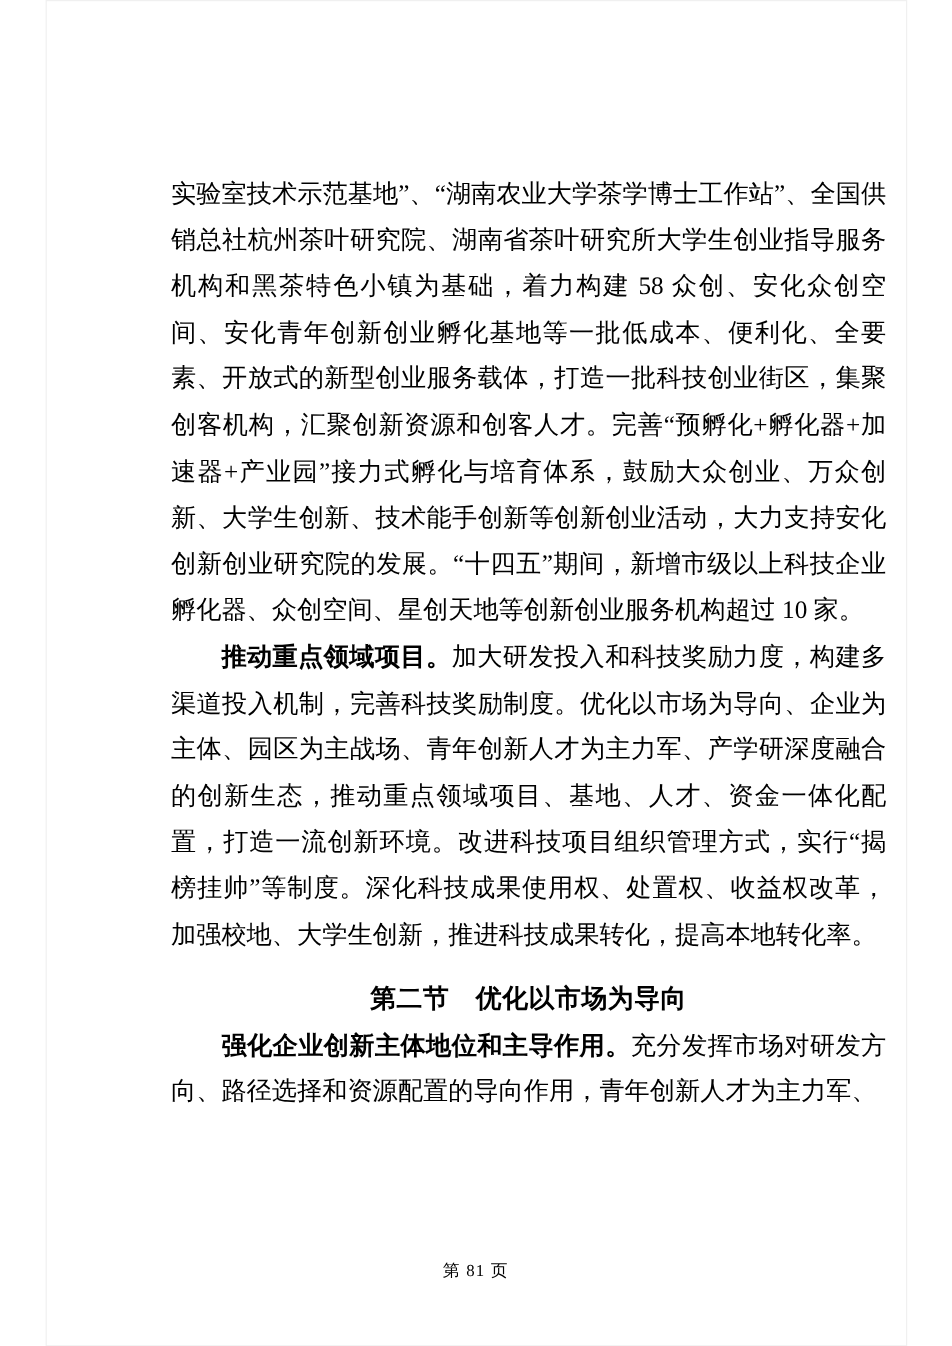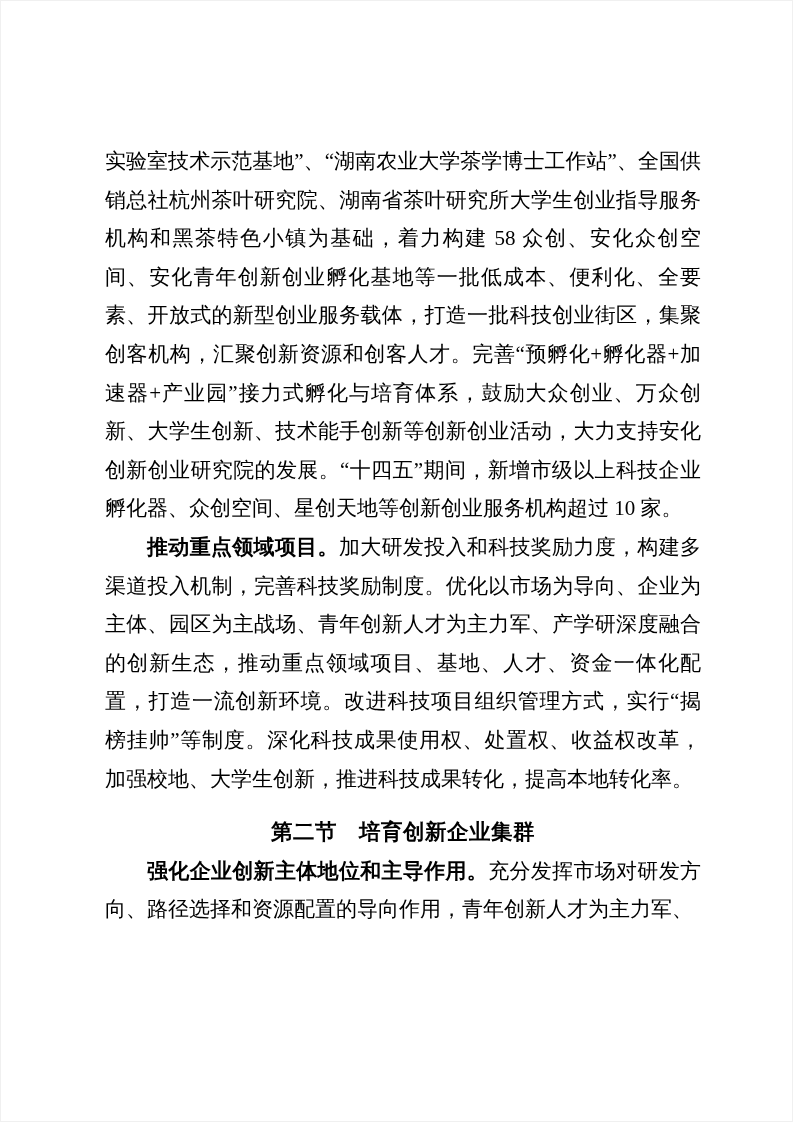--- a/index.html
+++ b/index.html
@@ -9,7 +9,7 @@
   }
   .page {
     position: relative;
-    width: 793px;
+    width: 718px;
     height: 1122px;
     margin: 0 auto;
     background: #ffffff;

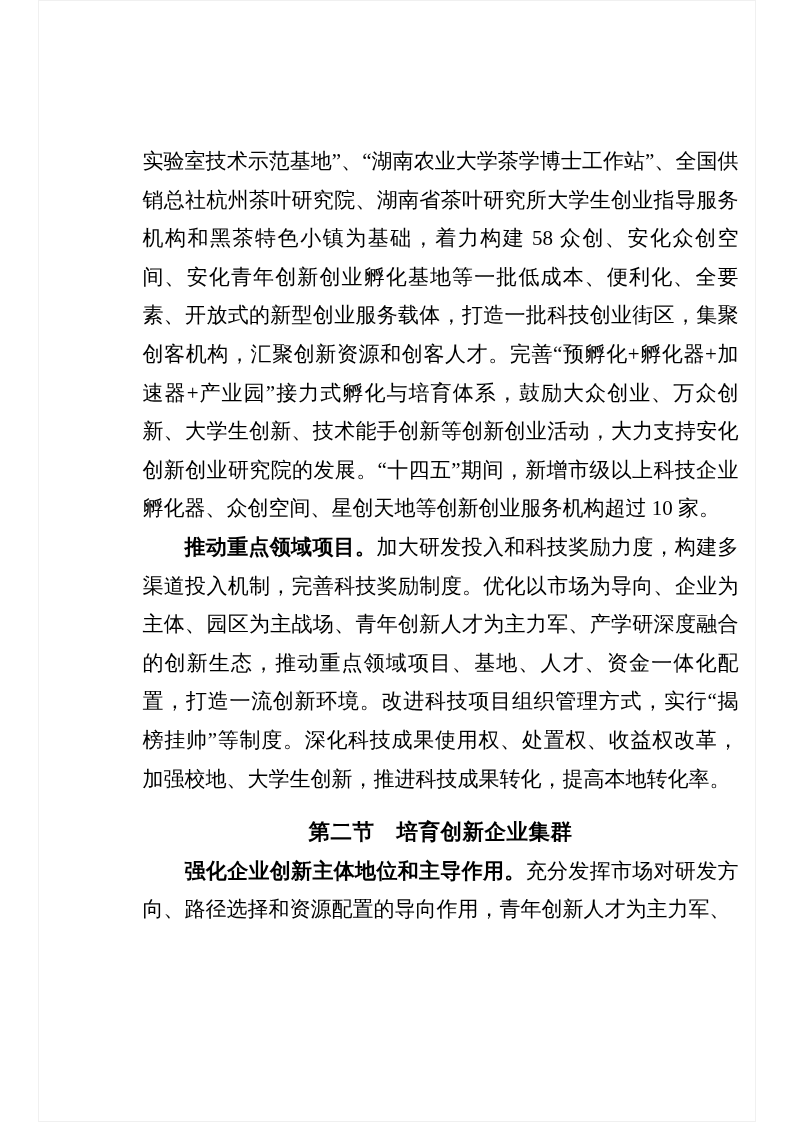--- a/index.html
+++ b/index.html
@@ -70,7 +70,7 @@
 
     <p class="body-para indent"><span class="lead">推动重点领域项目。</span><span>加大研发投入和科技奖励力度，构建多渠道投入机制，完善科技奖励制度。优化以市场为导向、企业为主体、园区为主战场、青年创新人才为主力军、产学研深度融合的创新生态，推动重点领域项目、基地、人才、资金一体化配置，打造一流创新环境。改进科技项目组织管理方式，实行“揭榜挂帅”等制度。深化科技成果使用权、处置权、收益权改革，加强校地、大学生创新，推进科技成果转化，提高本地转化率。</span></p>
 
-    <h2 class="section-heading">第二节　培育创新企业集群</h2>
+    <h2 class="section-heading">第二节　优化以市场为导向</h2>
 
     <p class="body-para indent"><span class="lead">强化企业创新主体地位和主导作用。</span><span>充分发挥市场对研发方向、路径选择和资源配置的导向作用，青年创新人才为主力军、</span></p>
 

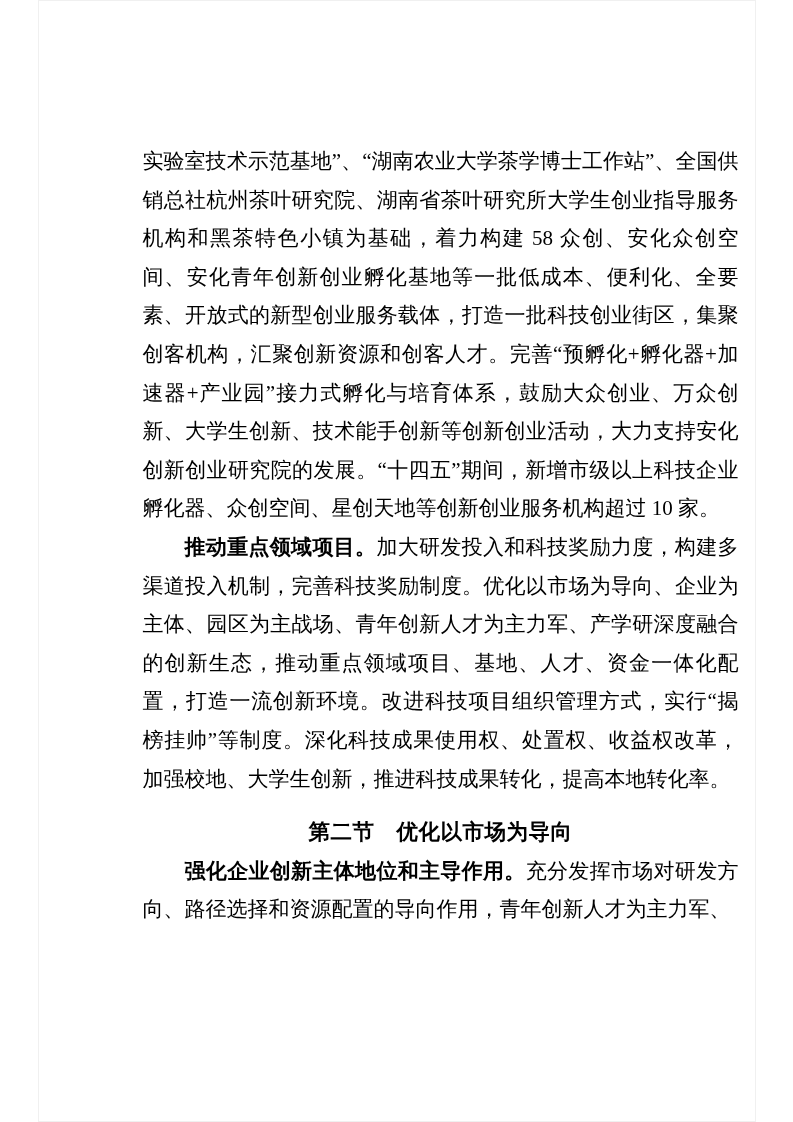--- a/index.html
+++ b/index.html
@@ -76,6 +76,7 @@
 
   </div>
 
+  <div class="page-footer">第 81 页</div>
 </div>
 
 </body></html>

